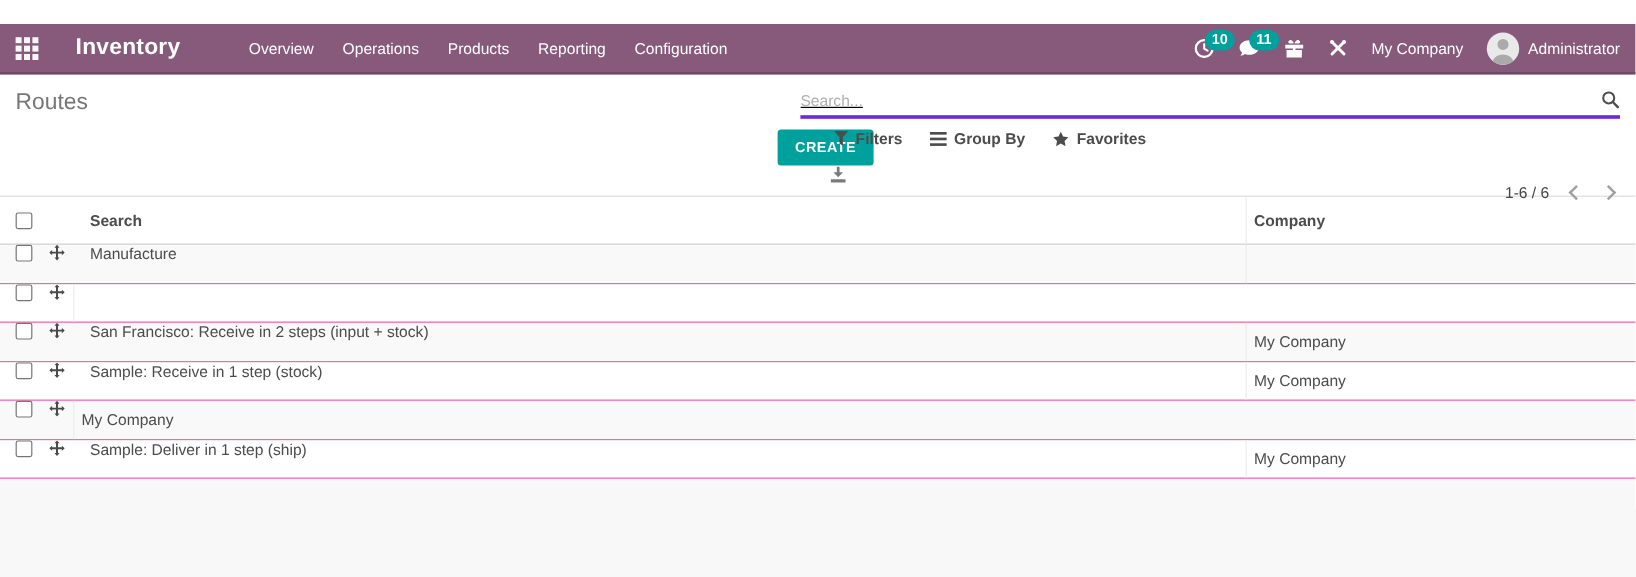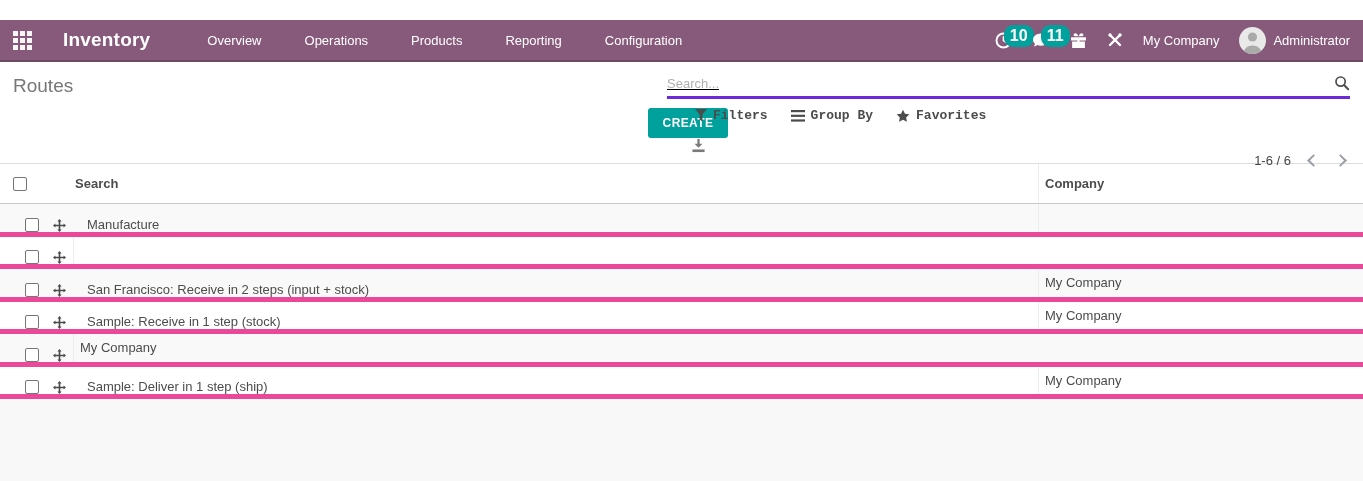--- a/index.html
+++ b/index.html
@@ -14,7 +14,7 @@
     gap:2px; cursor:pointer; margin-right:31px; }
   .apps-grid span { background:rgba(255,255,255,0.95); display:block; }
   .app-title { font-size:19px; font-weight:bold; margin-right:55px; letter-spacing:0.2px; }
-  .nav-menu { display:flex; gap:39px; font-size:13px; }
+  .nav-menu { display:flex; gap:20px; font-size:13px; }
   .nav-menu .menu-item { cursor:pointer; padding:4px 2px; }
   .nav-right { margin-left:auto; display:flex; align-items:center; gap:20px; }
   .icon-wrap { position:relative; display:flex; align-items:center; cursor:pointer; }

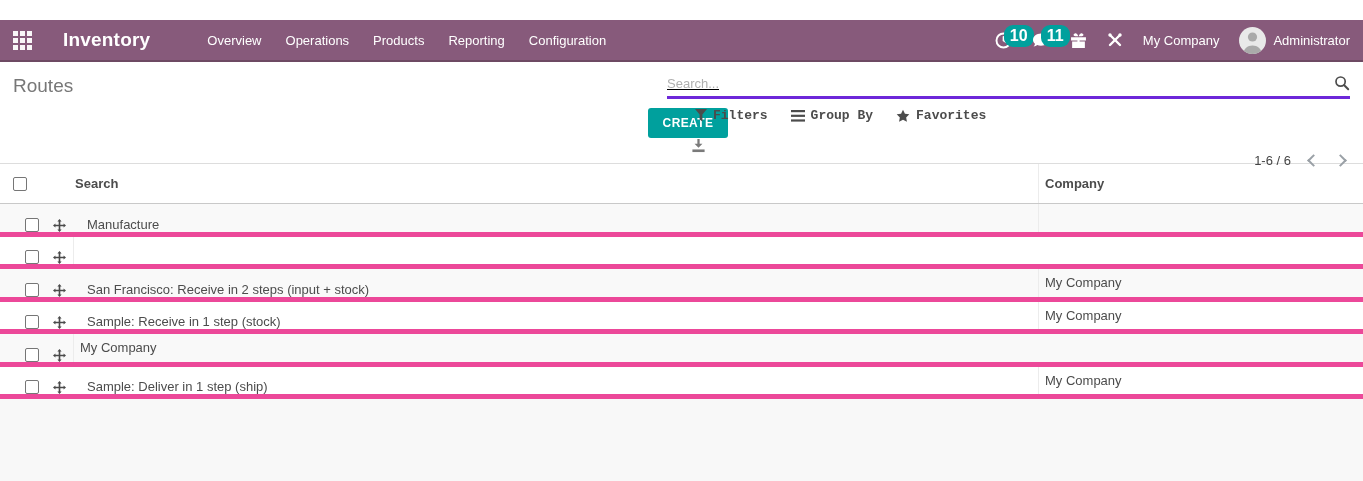--- a/index.html
+++ b/index.html
@@ -19,7 +19,7 @@
   .nav-right { margin-left:auto; display:flex; align-items:center; gap:20px; }
   .icon-wrap { position:relative; display:flex; align-items:center; cursor:pointer; }
   .badge { position:absolute; top:-7px; left:9px; background:#00A09D; color:#fff;
-    font-size:16px; font-weight:bold; padding:1.5px 6px; border-radius:9px; line-height:1.2; }
+    font-size:12px; font-weight:bold; padding:1.5px 6px; border-radius:9px; line-height:1.2; }
   .nav-text { font-size:13px; cursor:pointer; }
   .user-block { display:flex; align-items:center; gap:7px; cursor:pointer; }
   .avatar { width:27px; height:27px; border-radius:50%; background:#e9e9e9;

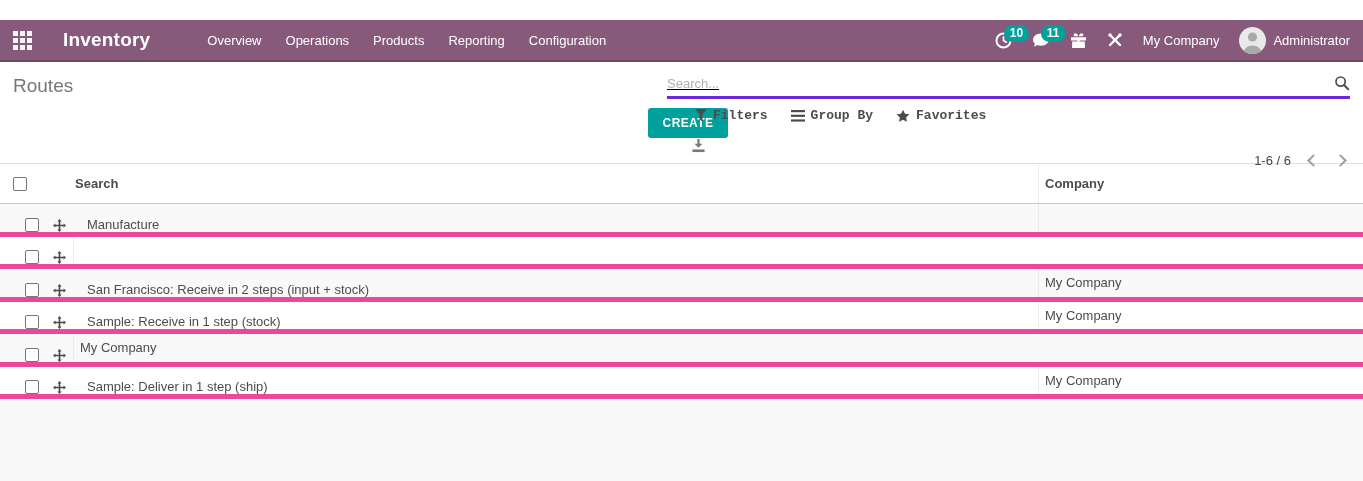--- a/index.html
+++ b/index.html
@@ -41,7 +41,7 @@
   .export-btn { margin-left:21px; cursor:pointer; display:flex; }
   .filter-group { position:absolute; left:682px; display:flex; gap:23px; align-items:center; }
   .fbtn { display:flex; align-items:center; gap:6px; font-size:13px; font-weight:bold;
-    color:#4c4c4c; cursor:pointer;font-family:Liberation Mono, monospace; }
+    color:#4c4c4c; cursor:pointer; }
   .pager { margin-left:auto; margin-right:18px; display:flex; align-items:center; gap:18px; }
   .pager-val { font-size:13px; color:#444; }
   .chev { width:9px; height:9px; border-left:2px solid #9aa0a6; border-bottom:2px solid #9aa0a6;

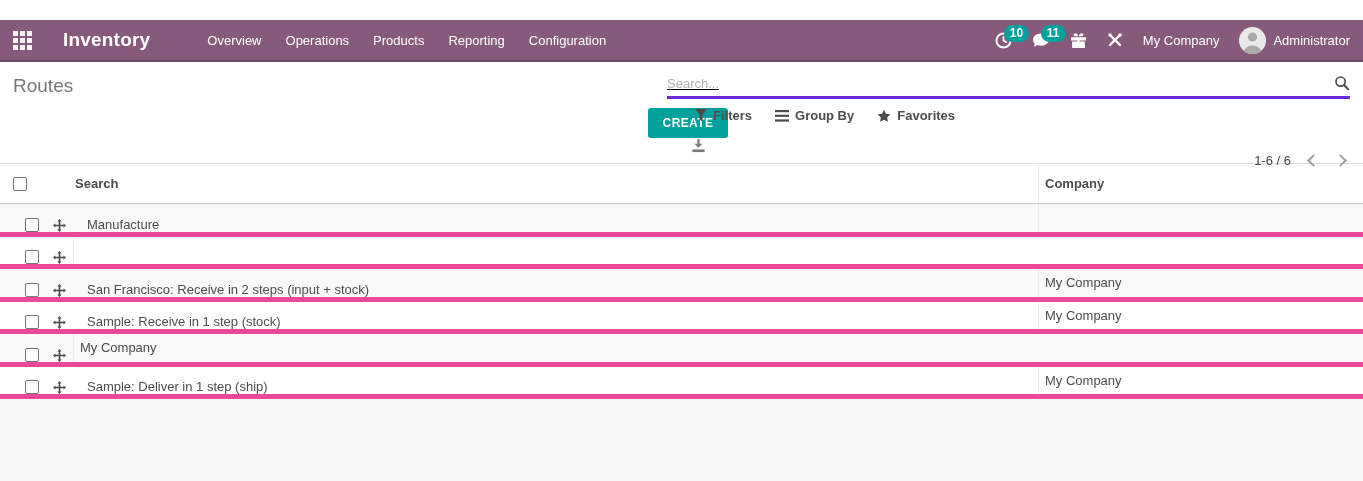--- a/index.html
+++ b/index.html
@@ -53,8 +53,8 @@
   .list-table { margin-top:13px; border-top:1px solid #ddd; font-size:13px; color:#4c4c4c; }
   .thead { display:flex; align-items:center; height:40px; font-weight:bold;
     border-bottom:1px solid #c9c9c9; box-shadow:0 2px 2px rgba(0,0,0,0.04); }
-  .row { display:flex; align-items:flex-end; height:32.5px; border-bottom:5px solid #ec4899;
-    background:#fff; cursor:pointer;padding-left:12px; }
+  .row { display:flex; align-items:flex-start; height:32.5px; border-bottom:1px solid #ec4899;
+    background:#fff; cursor:pointer; }
   .row.odd { background:#f9f9f9; }
   .col-cb { width:41px; padding-left:13px; flex:none; display:flex; align-items:center; }
   .cb { width:14px; height:14px; border:1px solid #767676; border-radius:2px;

